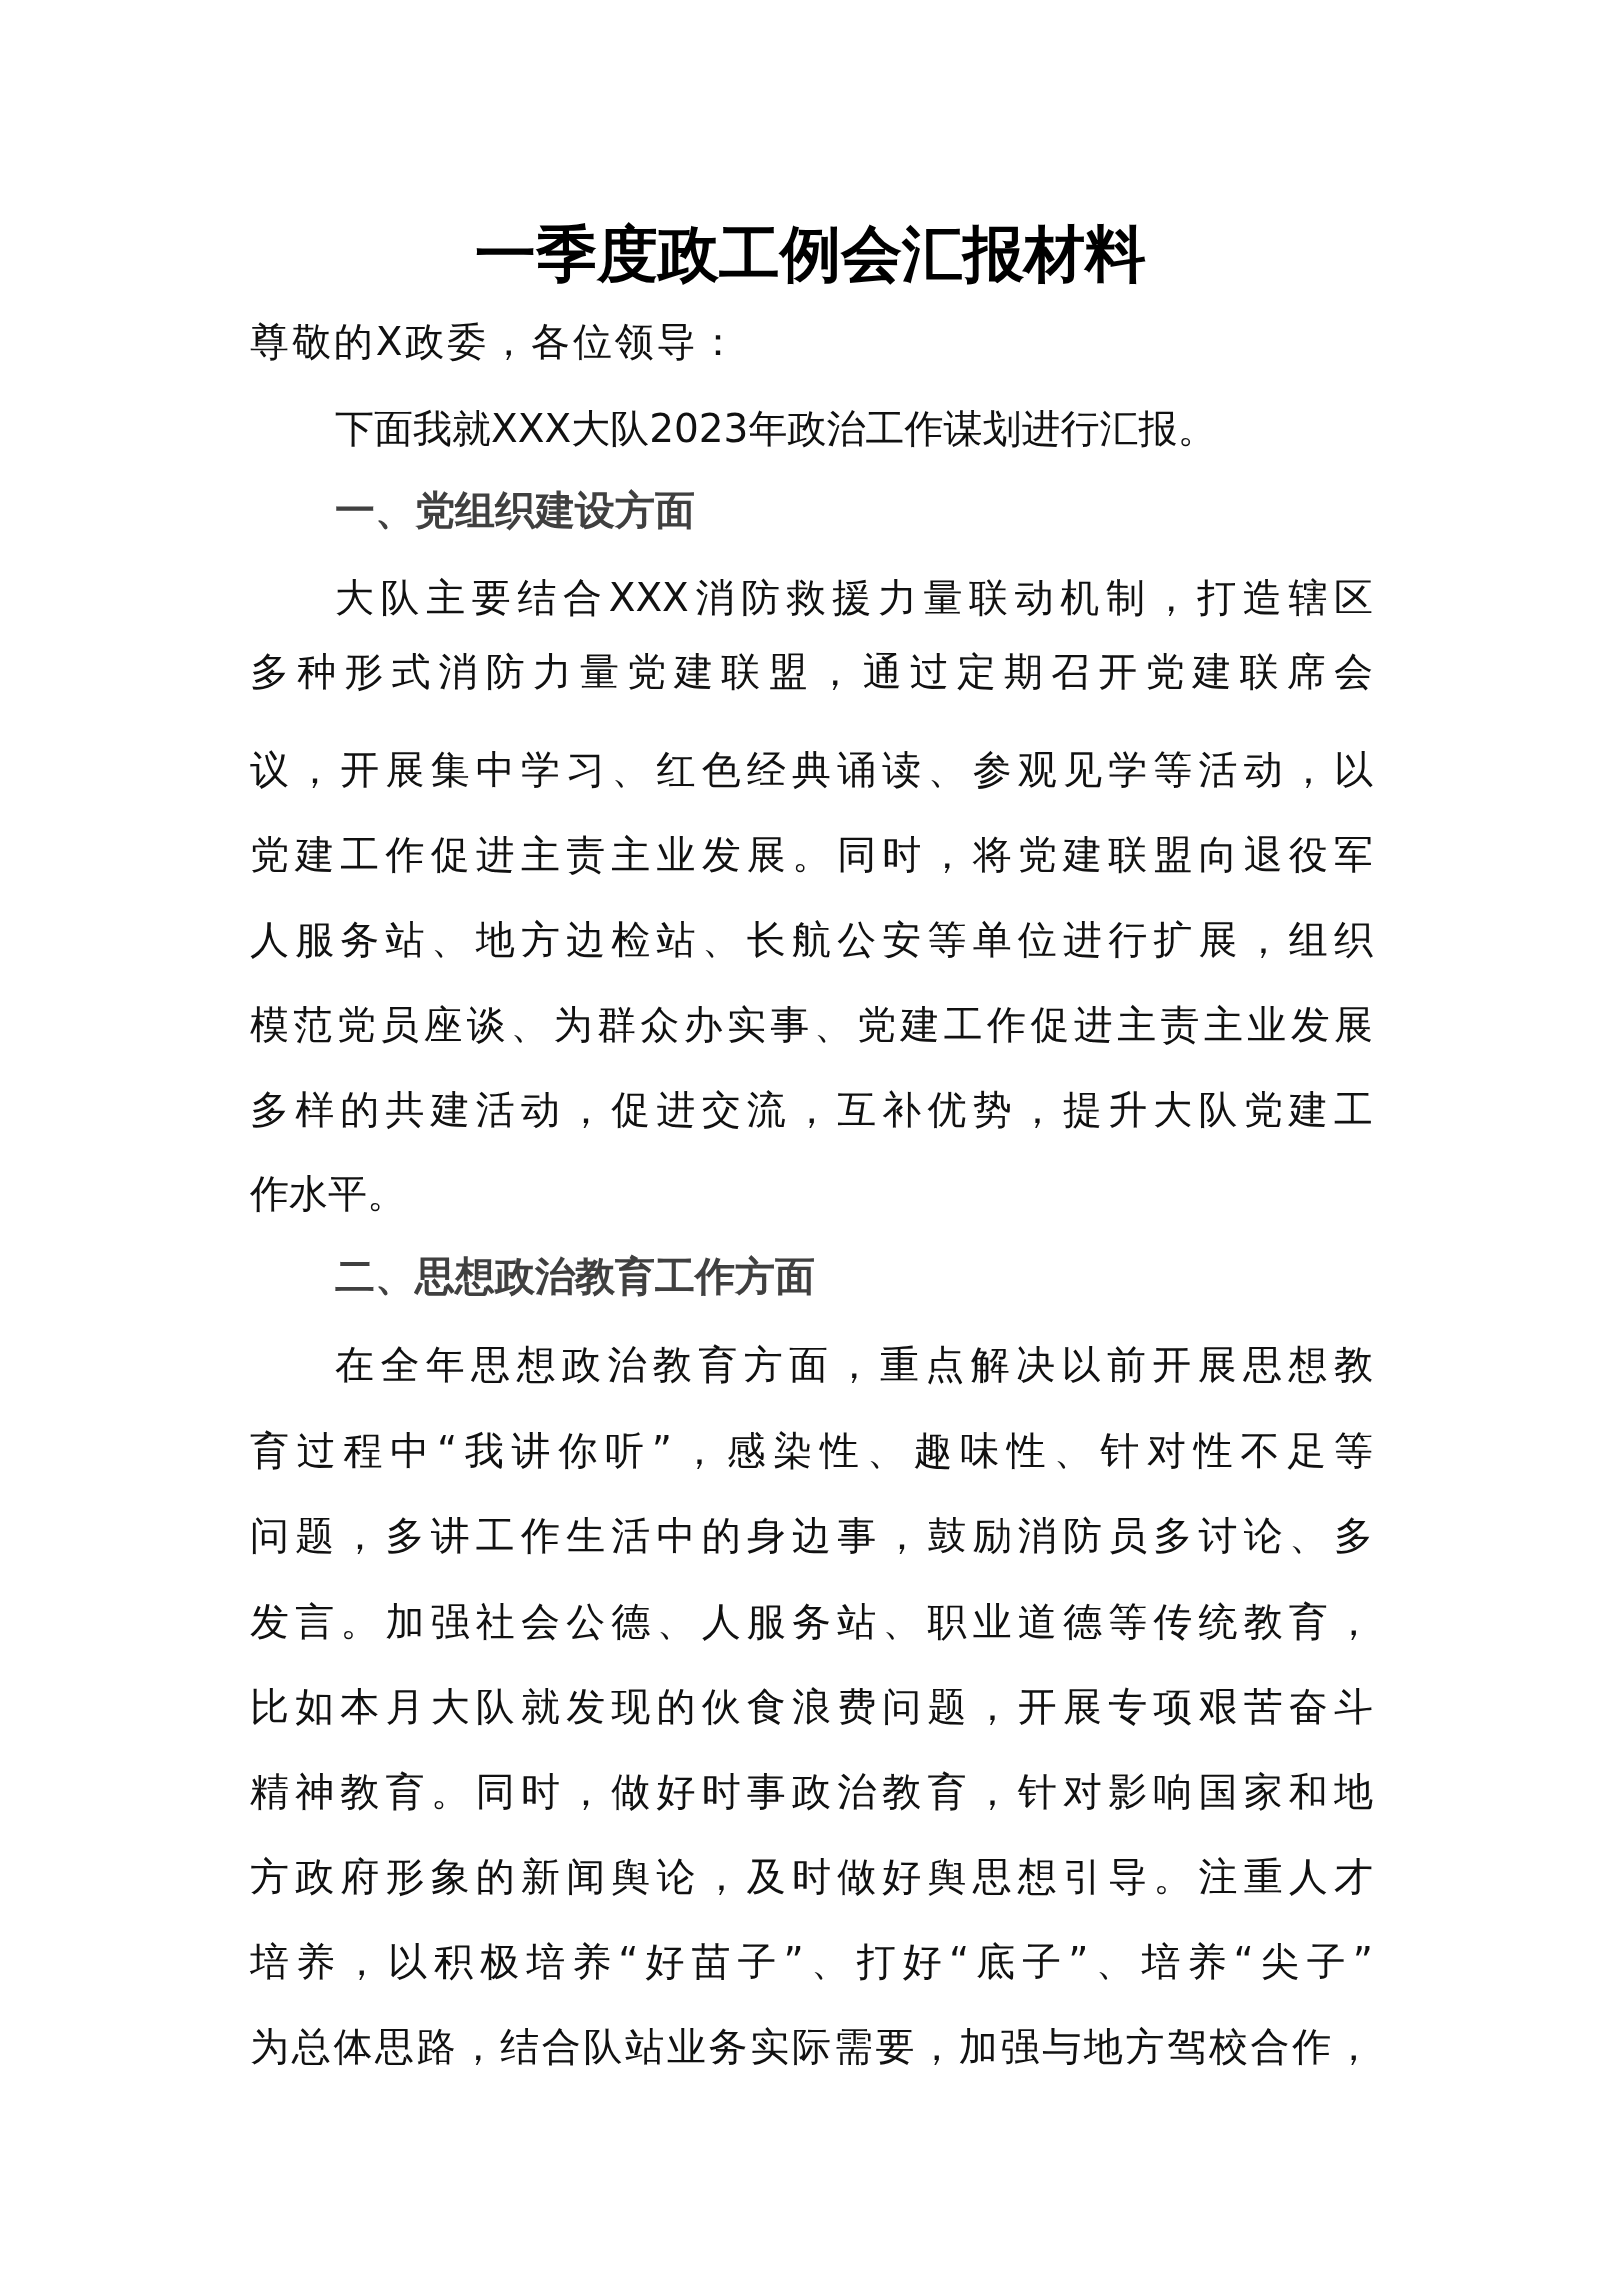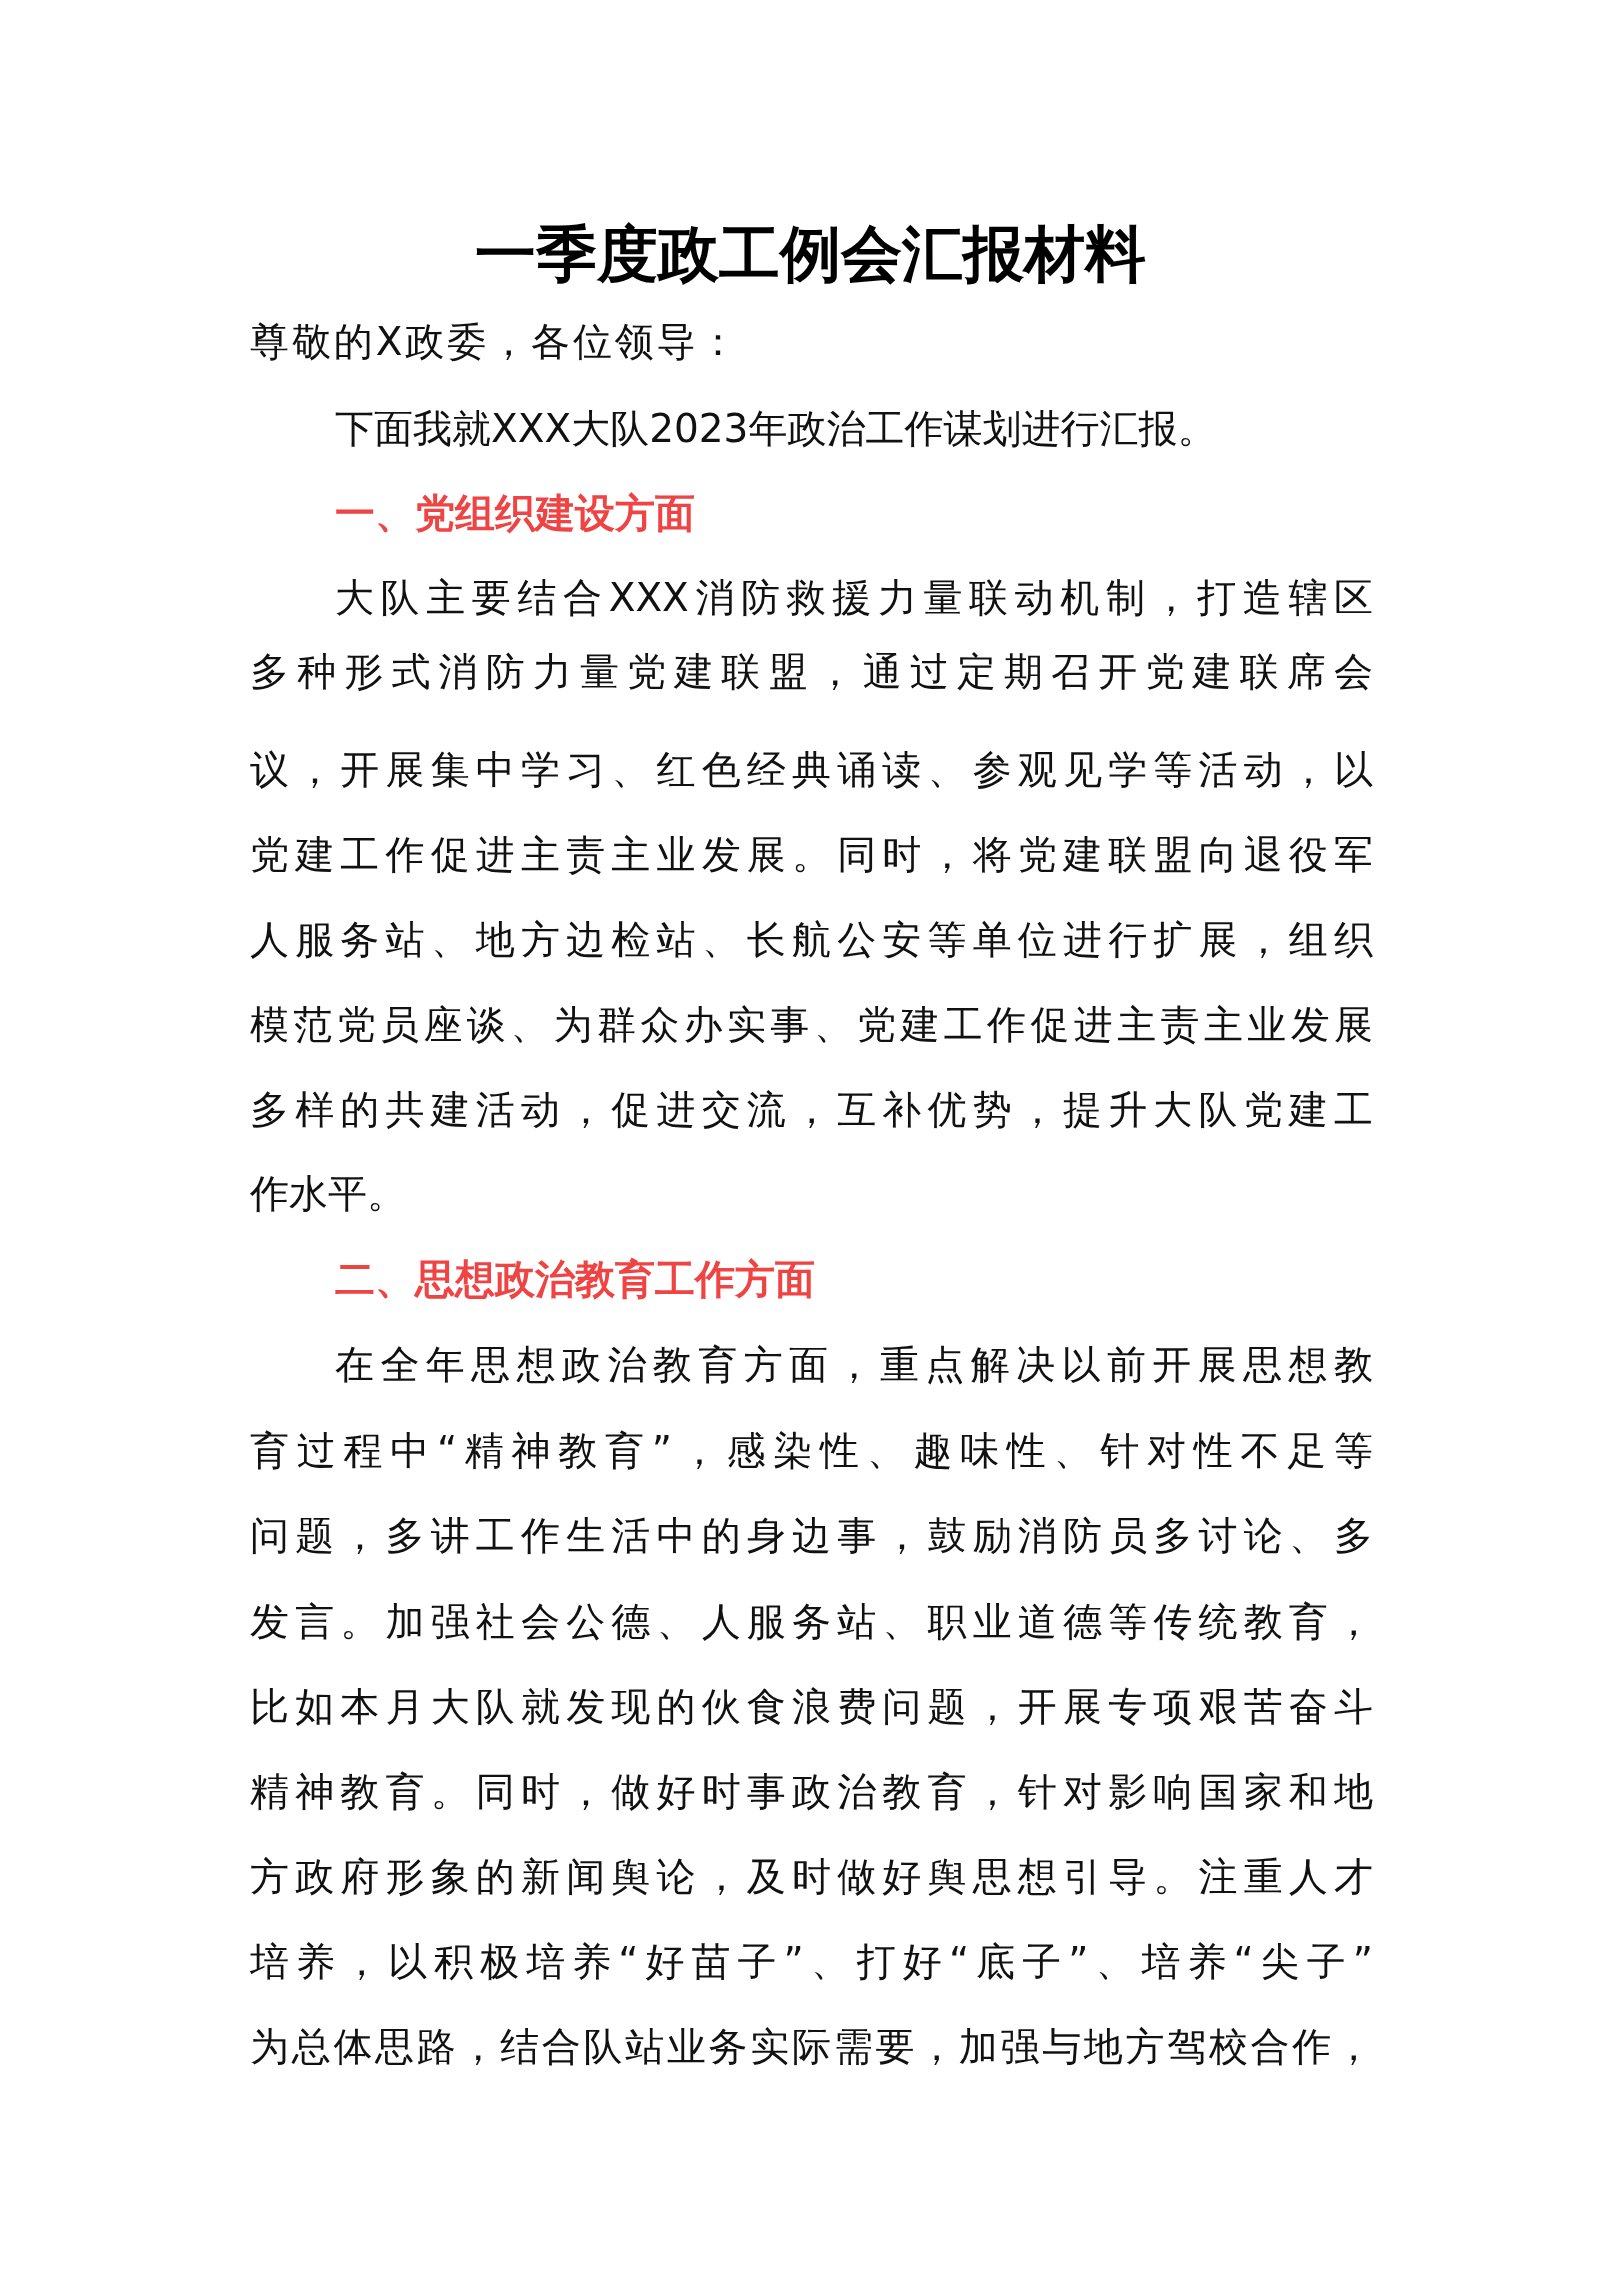--- a/index.html
+++ b/index.html
@@ -21,8 +21,8 @@
   .line.indent { left: 335px; width: 1038px; }
   .heading {
     position: absolute; left: 335px; height: 59px;
-    font-family: Liberation Sans, sans-serif;
-    font-size: 40px; line-height: 59px; color: #ef4444; font-weight: bold;
+    font-family: Liberation Mono, monospace;
+    font-size: 40px; line-height: 59px; color: #404040; font-weight: bold;
     white-space: nowrap;
   }
   .greeting { letter-spacing: 2.9px; }

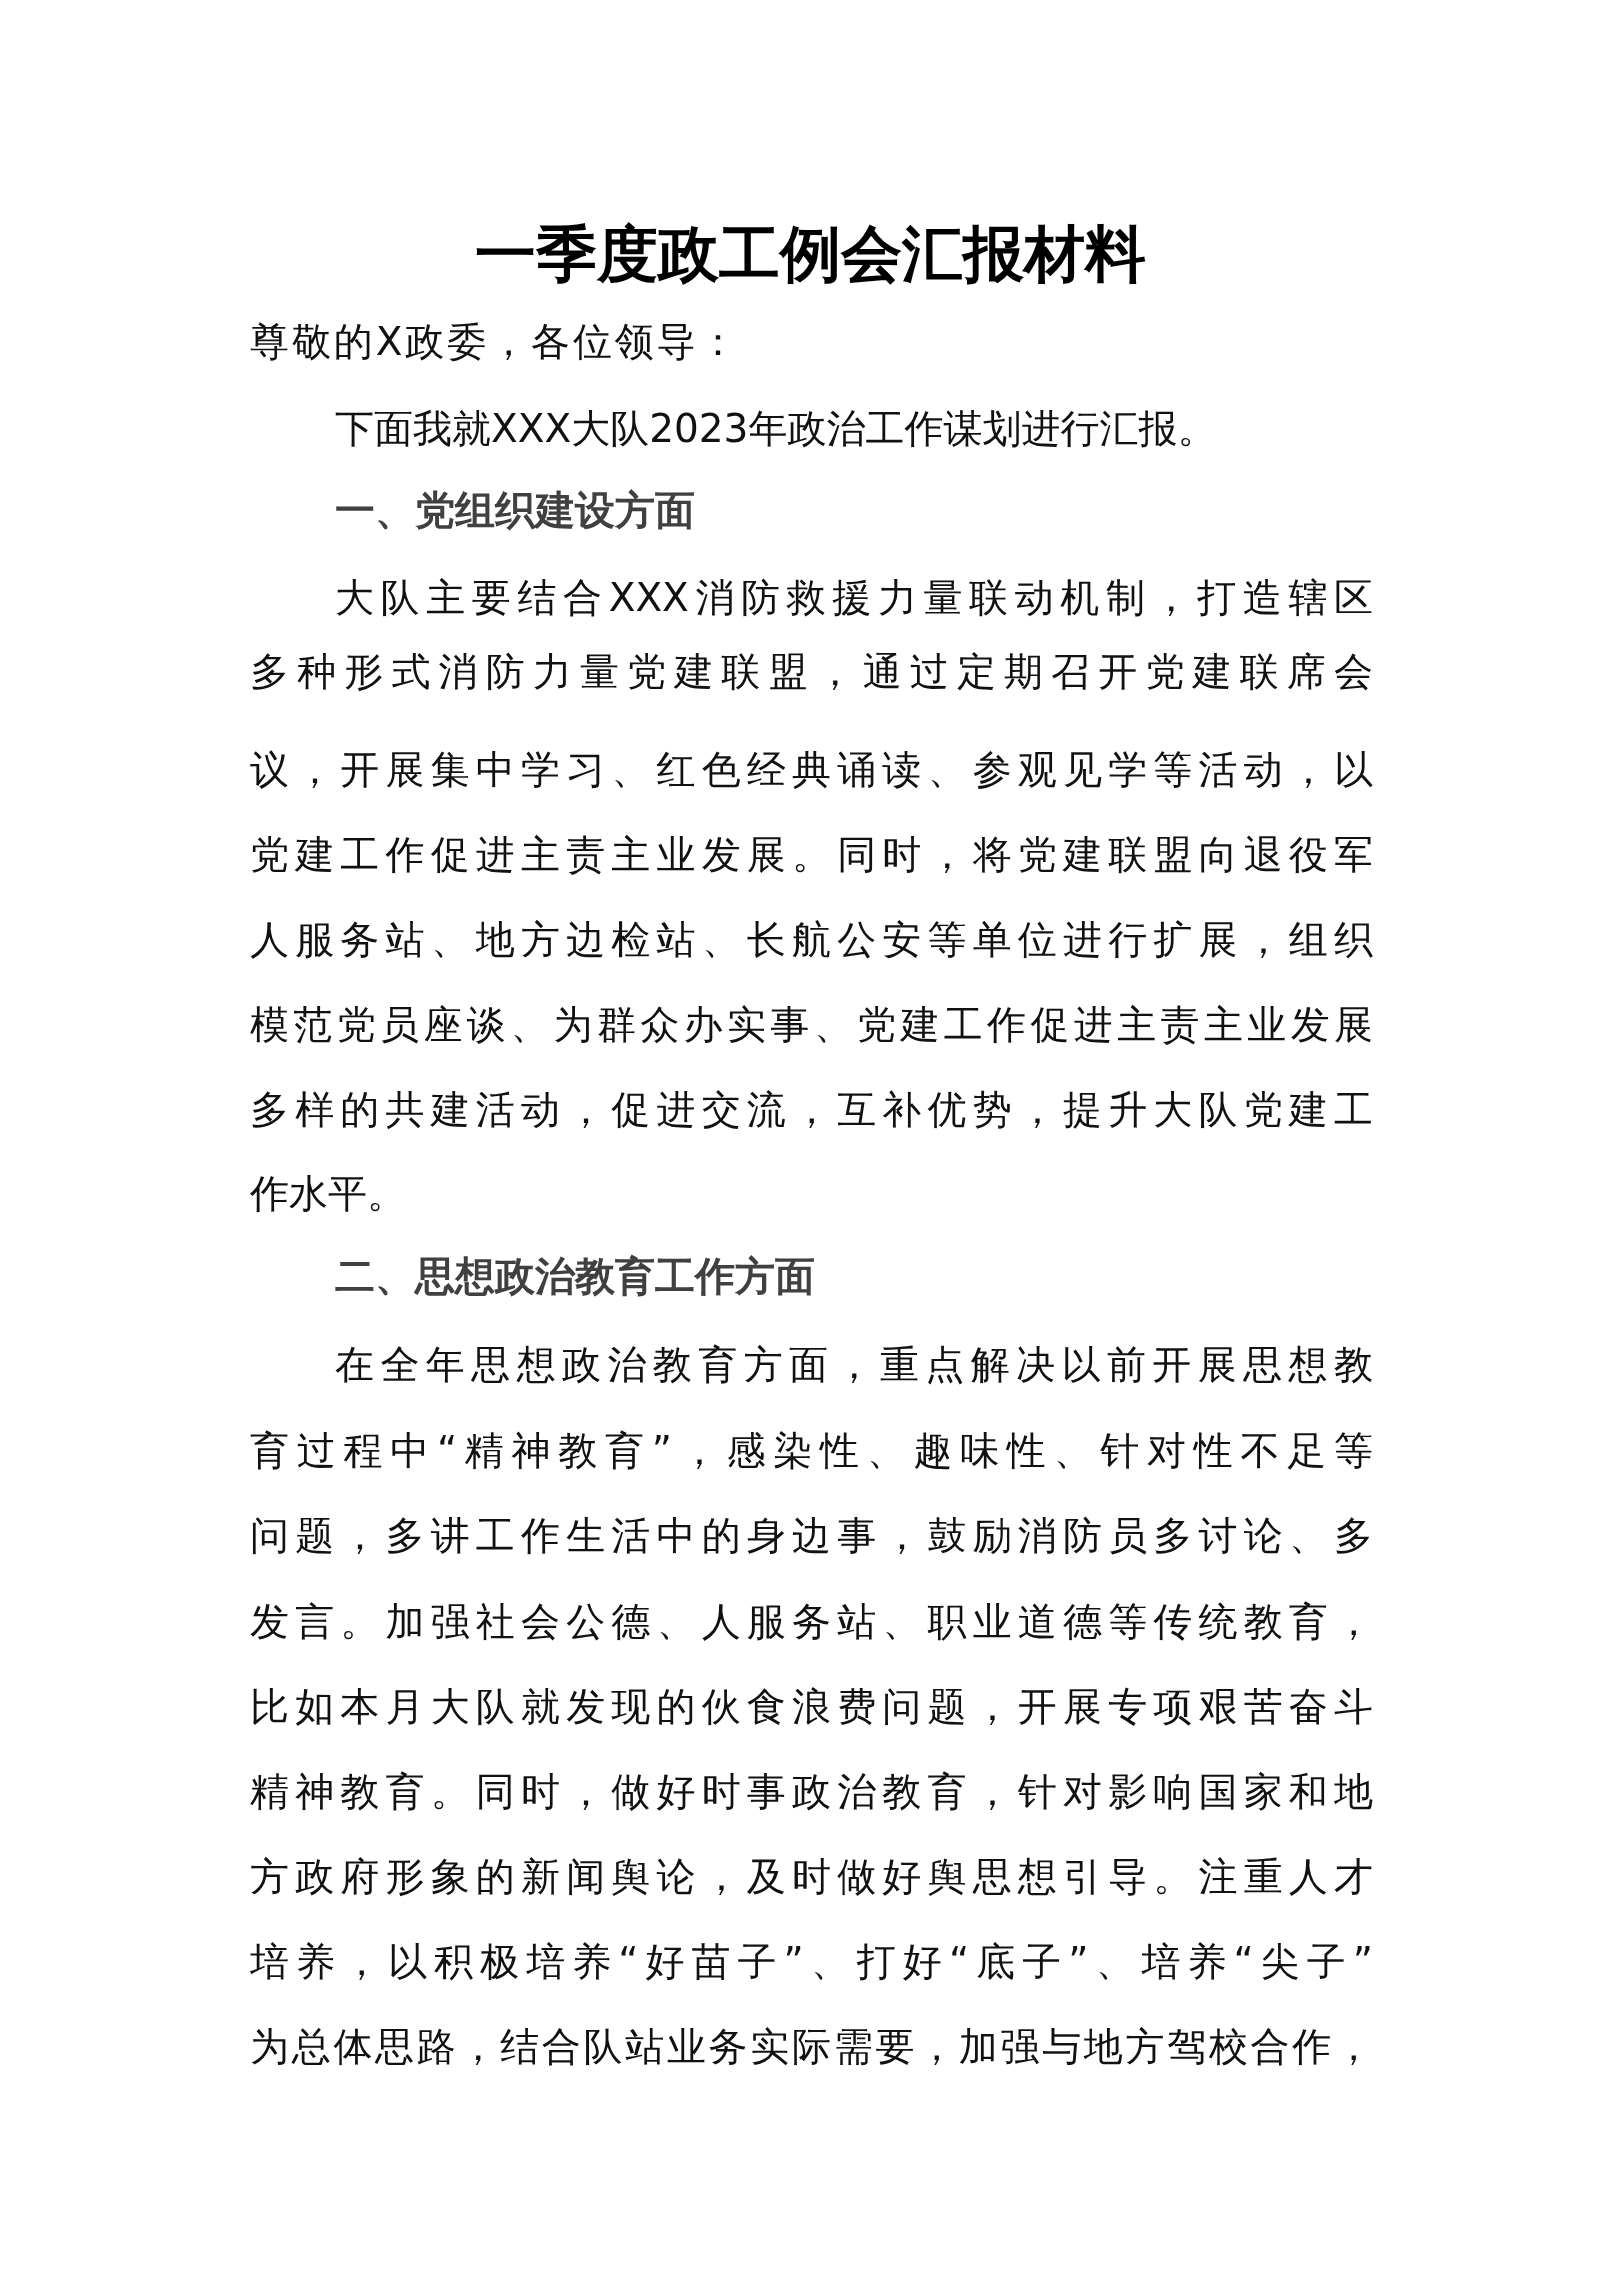--- a/index.html
+++ b/index.html
@@ -52,7 +52,7 @@
   <div class="heading" style="top:1250px;">二、思想政治教育工作方面</div>
 
   <div class="line indent" style="top:1335px;">在全年思想政治教育方面，重点解决以前开展思想教</div>
-  <div class="line" style="top:1421px;">育过程中“精神教育”，感染性、趣味性、针对性不足等</div>
+  <div class="line" style="top:1421px;">育过程中“我讲你听”，感染性、趣味性、针对性不足等</div>
   <div class="line" style="top:1506px;">问题，多讲工作生活中的身边事，鼓励消防员多讨论、多</div>
   <div class="line" style="top:1592px;">发言。加强社会公德、人服务站、职业道德等传统教育，</div>
   <div class="line" style="top:1677px;">比如本月大队就发现的伙食浪费问题，开展专项艰苦奋斗</div>

